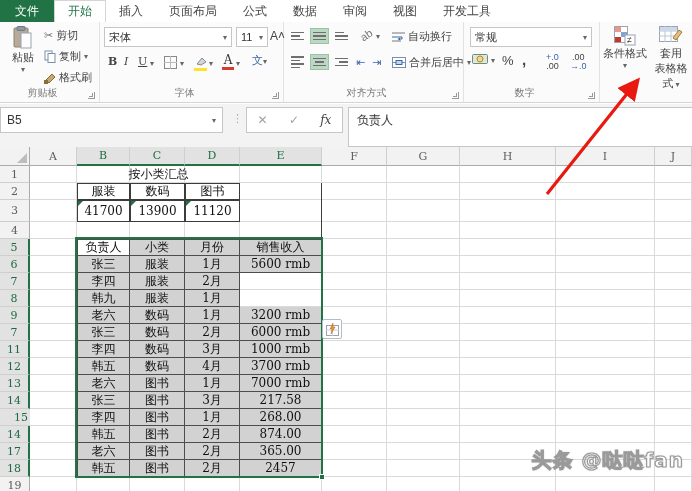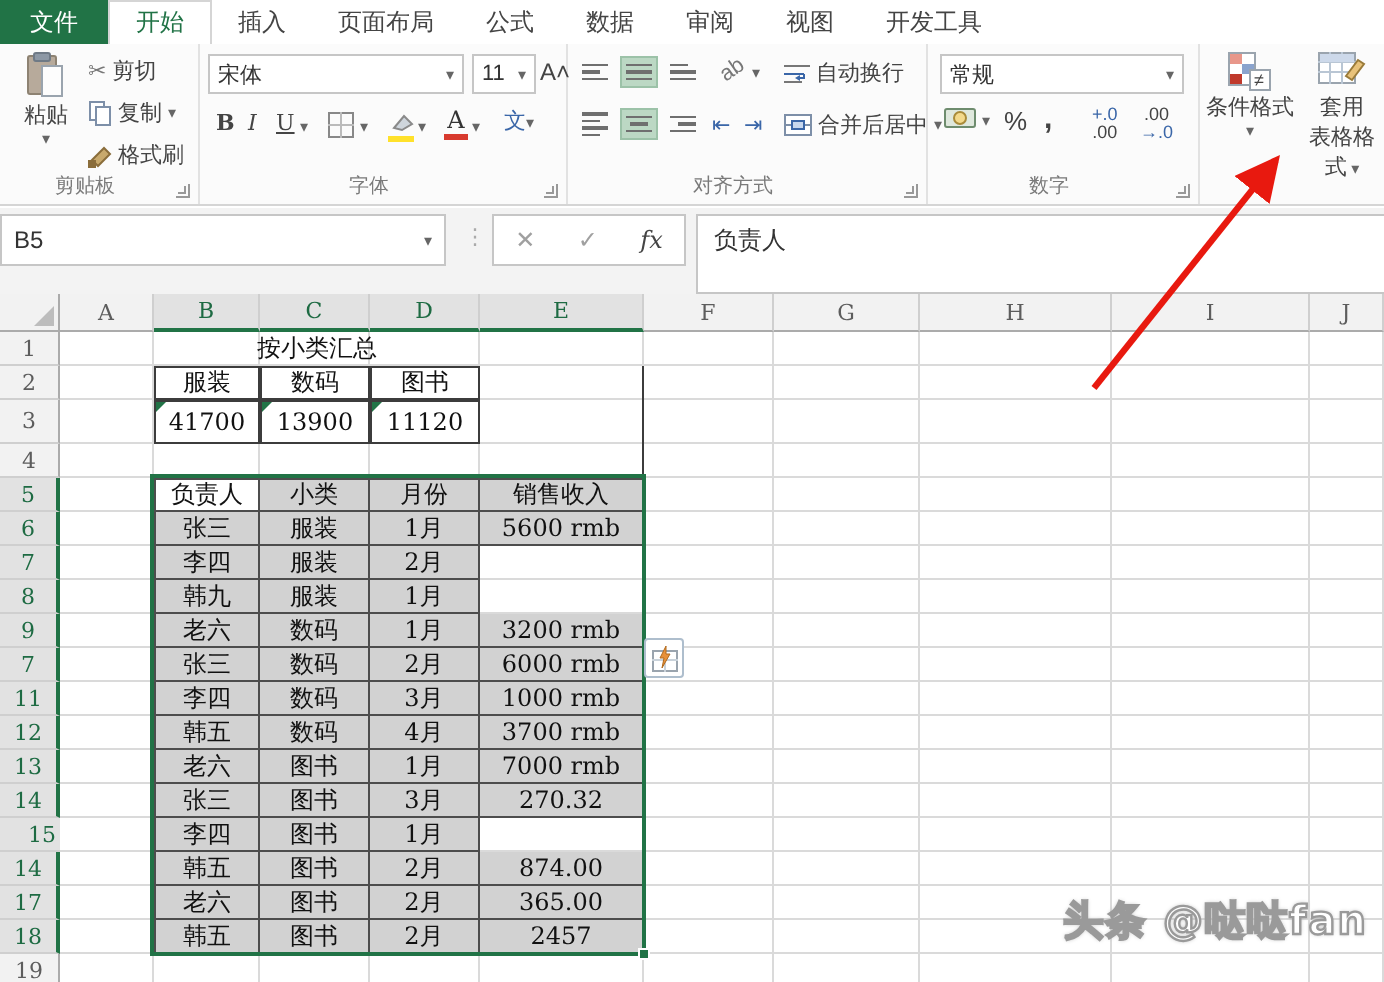--- a/index.html
+++ b/index.html
@@ -554,7 +554,7 @@
       <div class="ocell" style="left: 77px; top: 245px; width: 53px; height: 17px; border-right: 1px solid rgb(77, 77, 77); border-bottom: 1px solid rgb(77, 77, 77); border-left: 1px solid rgb(77, 77, 77); background: rgb(210, 210, 210);">张三</div>
       <div class="ocell" style="left: 130px; top: 245px; width: 55px; height: 17px; border-right: 1px solid rgb(77, 77, 77); border-bottom: 1px solid rgb(77, 77, 77); background: rgb(210, 210, 210);">图书</div>
       <div class="ocell" style="left: 185px; top: 245px; width: 55px; height: 17px; border-right: 1px solid rgb(77, 77, 77); border-bottom: 1px solid rgb(77, 77, 77); background: rgb(210, 210, 210);">3月</div>
-      <div class="ocell" style="left: 240px; top: 245px; width: 82px; height: 17px; border-right: 1px solid rgb(77, 77, 77); border-bottom: 1px solid rgb(77, 77, 77); background: rgb(210, 210, 210);">270.32</div>
+      <div class="ocell" style="left: 240px; top: 245px; width: 82px; height: 17px; border-right: 1px solid rgb(77, 77, 77); border-bottom: 1px solid rgb(77, 77, 77); background: rgb(210, 210, 210);">217.58</div>
       <div class="ocell" style="left: 77px; top: 262px; width: 53px; height: 17px; border-right: 1px solid rgb(77, 77, 77); border-bottom: 1px solid rgb(77, 77, 77); border-left: 1px solid rgb(77, 77, 77); background: rgb(210, 210, 210);">李四</div>
       <div class="ocell" style="left: 130px; top: 262px; width: 55px; height: 17px; border-right: 1px solid rgb(77, 77, 77); border-bottom: 1px solid rgb(77, 77, 77); background: rgb(210, 210, 210);">图书</div>
       <div class="ocell" style="left: 185px; top: 262px; width: 55px; height: 17px; border-right: 1px solid rgb(77, 77, 77); border-bottom: 1px solid rgb(77, 77, 77); background: rgb(210, 210, 210);">1月</div>

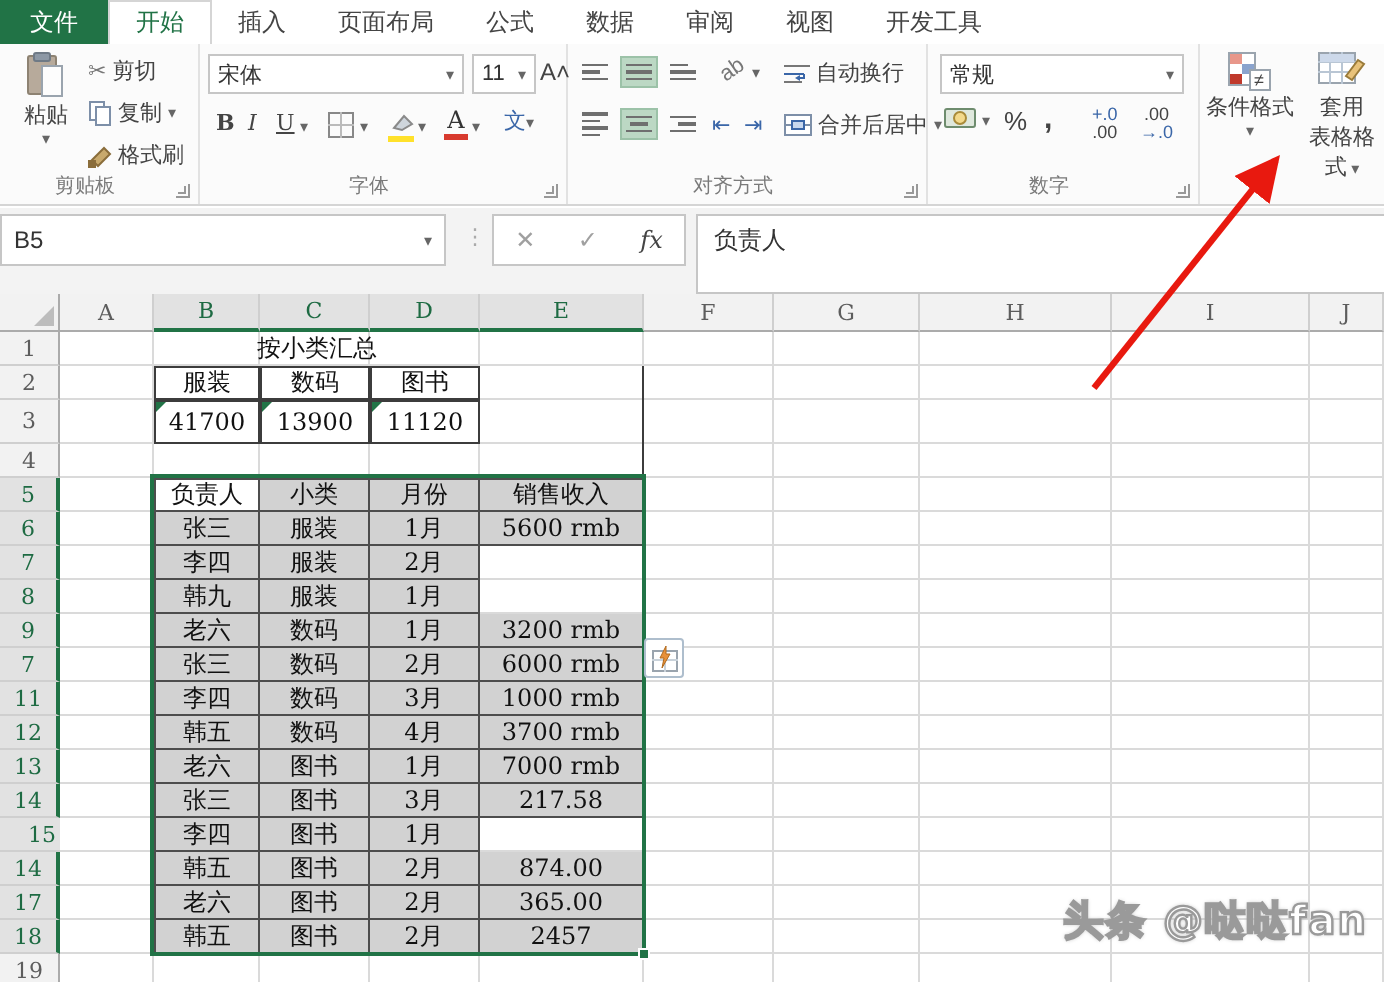--- a/index.html
+++ b/index.html
@@ -558,6 +558,7 @@
       <div class="ocell" style="left: 77px; top: 262px; width: 53px; height: 17px; border-right: 1px solid rgb(77, 77, 77); border-bottom: 1px solid rgb(77, 77, 77); border-left: 1px solid rgb(77, 77, 77); background: rgb(210, 210, 210);">李四</div>
       <div class="ocell" style="left: 130px; top: 262px; width: 55px; height: 17px; border-right: 1px solid rgb(77, 77, 77); border-bottom: 1px solid rgb(77, 77, 77); background: rgb(210, 210, 210);">图书</div>
       <div class="ocell" style="left: 185px; top: 262px; width: 55px; height: 17px; border-right: 1px solid rgb(77, 77, 77); border-bottom: 1px solid rgb(77, 77, 77); background: rgb(210, 210, 210);">1月</div>
+      <div class="ocell" style="left: 240px; top: 262px; width: 82px; height: 17px; border-right: 1px solid rgb(77, 77, 77); border-bottom: 1px solid rgb(77, 77, 77); background: rgb(210, 210, 210);">268.00</div>
       <div class="ocell" style="left: 77px; top: 279px; width: 53px; height: 17px; border-right: 1px solid rgb(77, 77, 77); border-bottom: 1px solid rgb(77, 77, 77); border-left: 1px solid rgb(77, 77, 77); background: rgb(210, 210, 210);">韩五</div>
       <div class="ocell" style="left: 130px; top: 279px; width: 55px; height: 17px; border-right: 1px solid rgb(77, 77, 77); border-bottom: 1px solid rgb(77, 77, 77); background: rgb(210, 210, 210);">图书</div>
       <div class="ocell" style="left: 185px; top: 279px; width: 55px; height: 17px; border-right: 1px solid rgb(77, 77, 77); border-bottom: 1px solid rgb(77, 77, 77); background: rgb(210, 210, 210);">2月</div>

